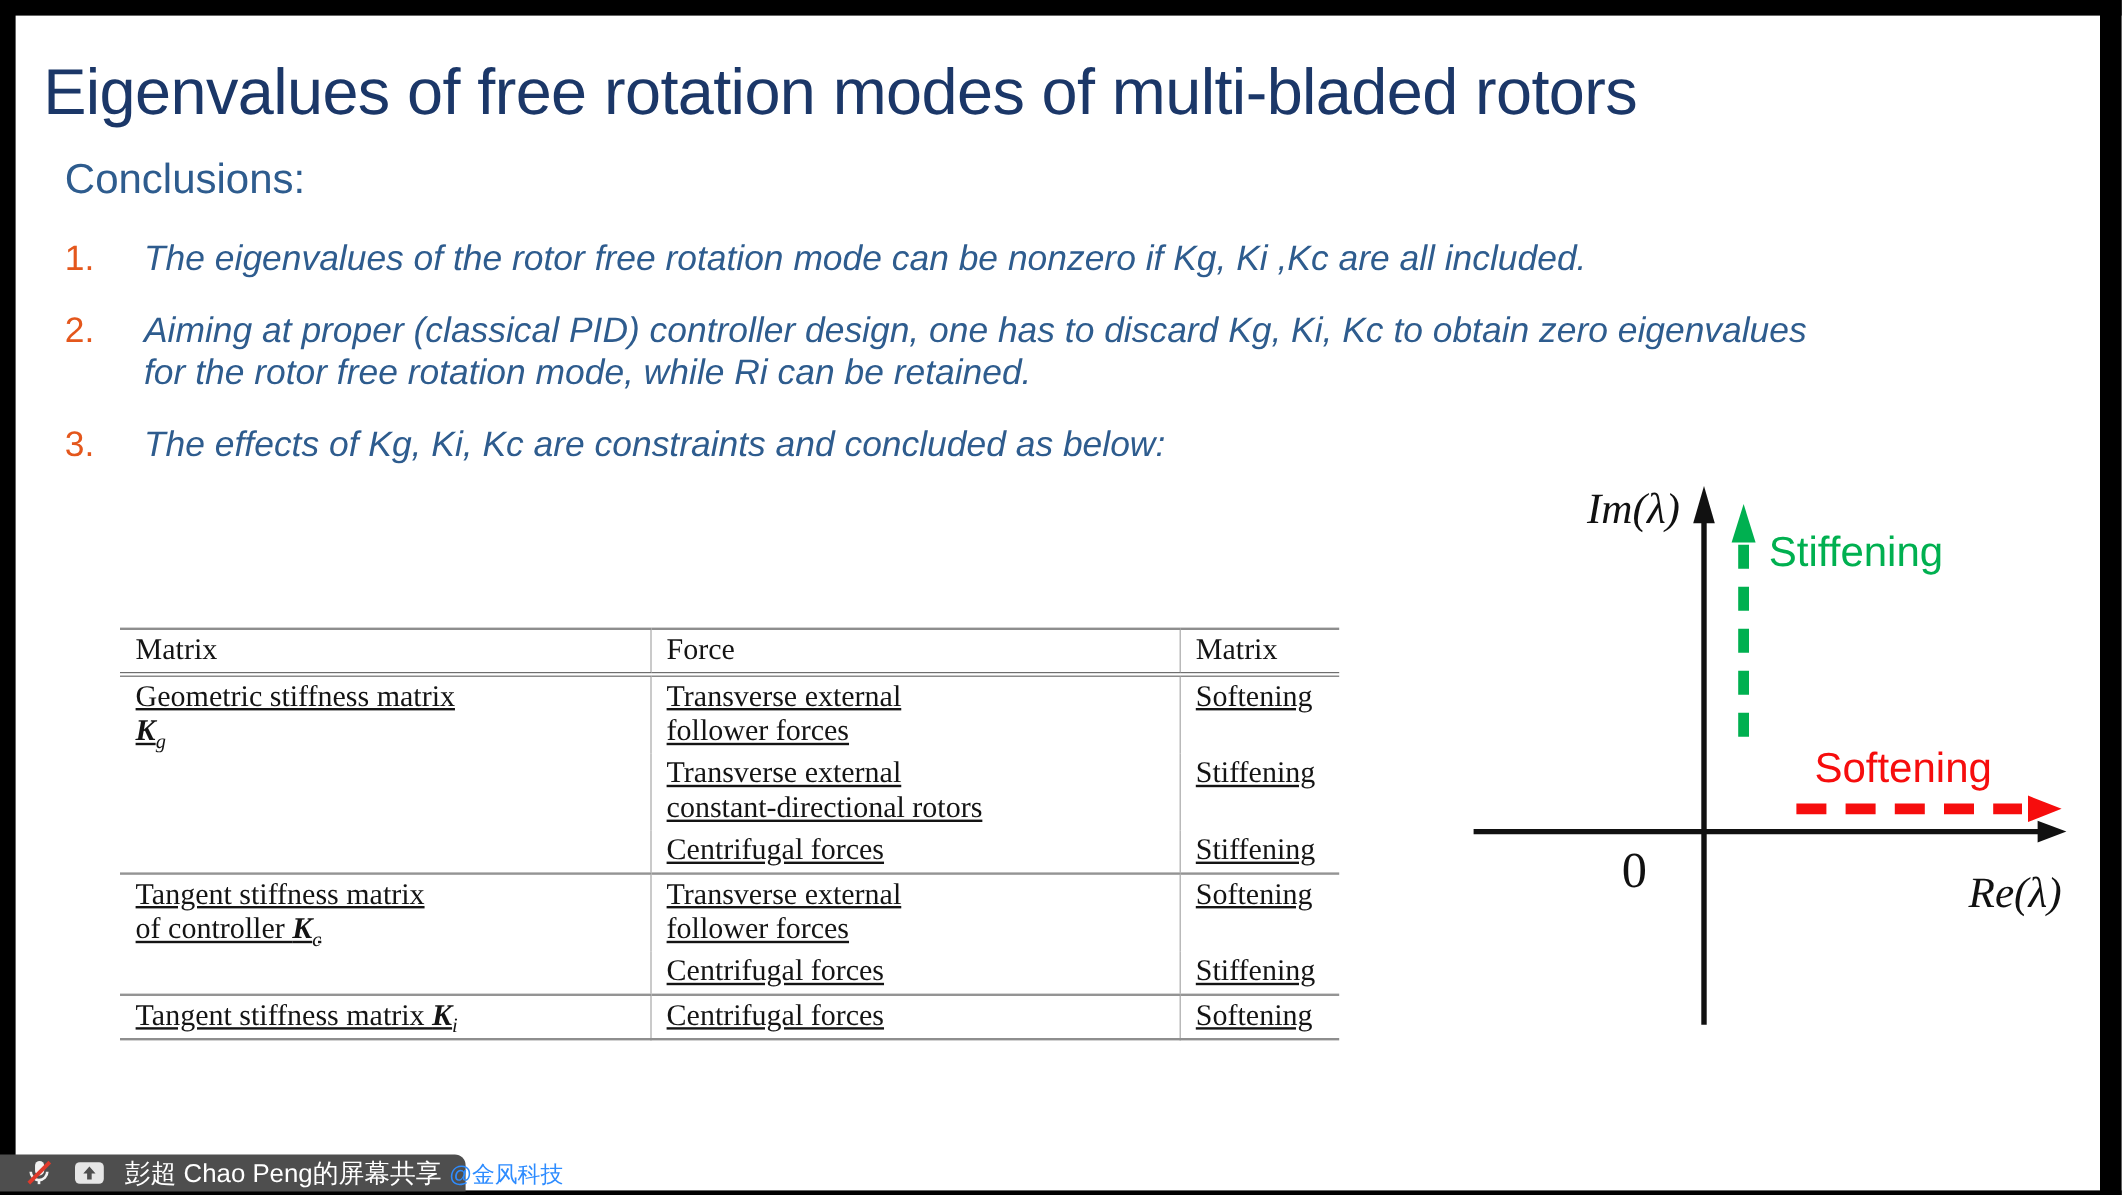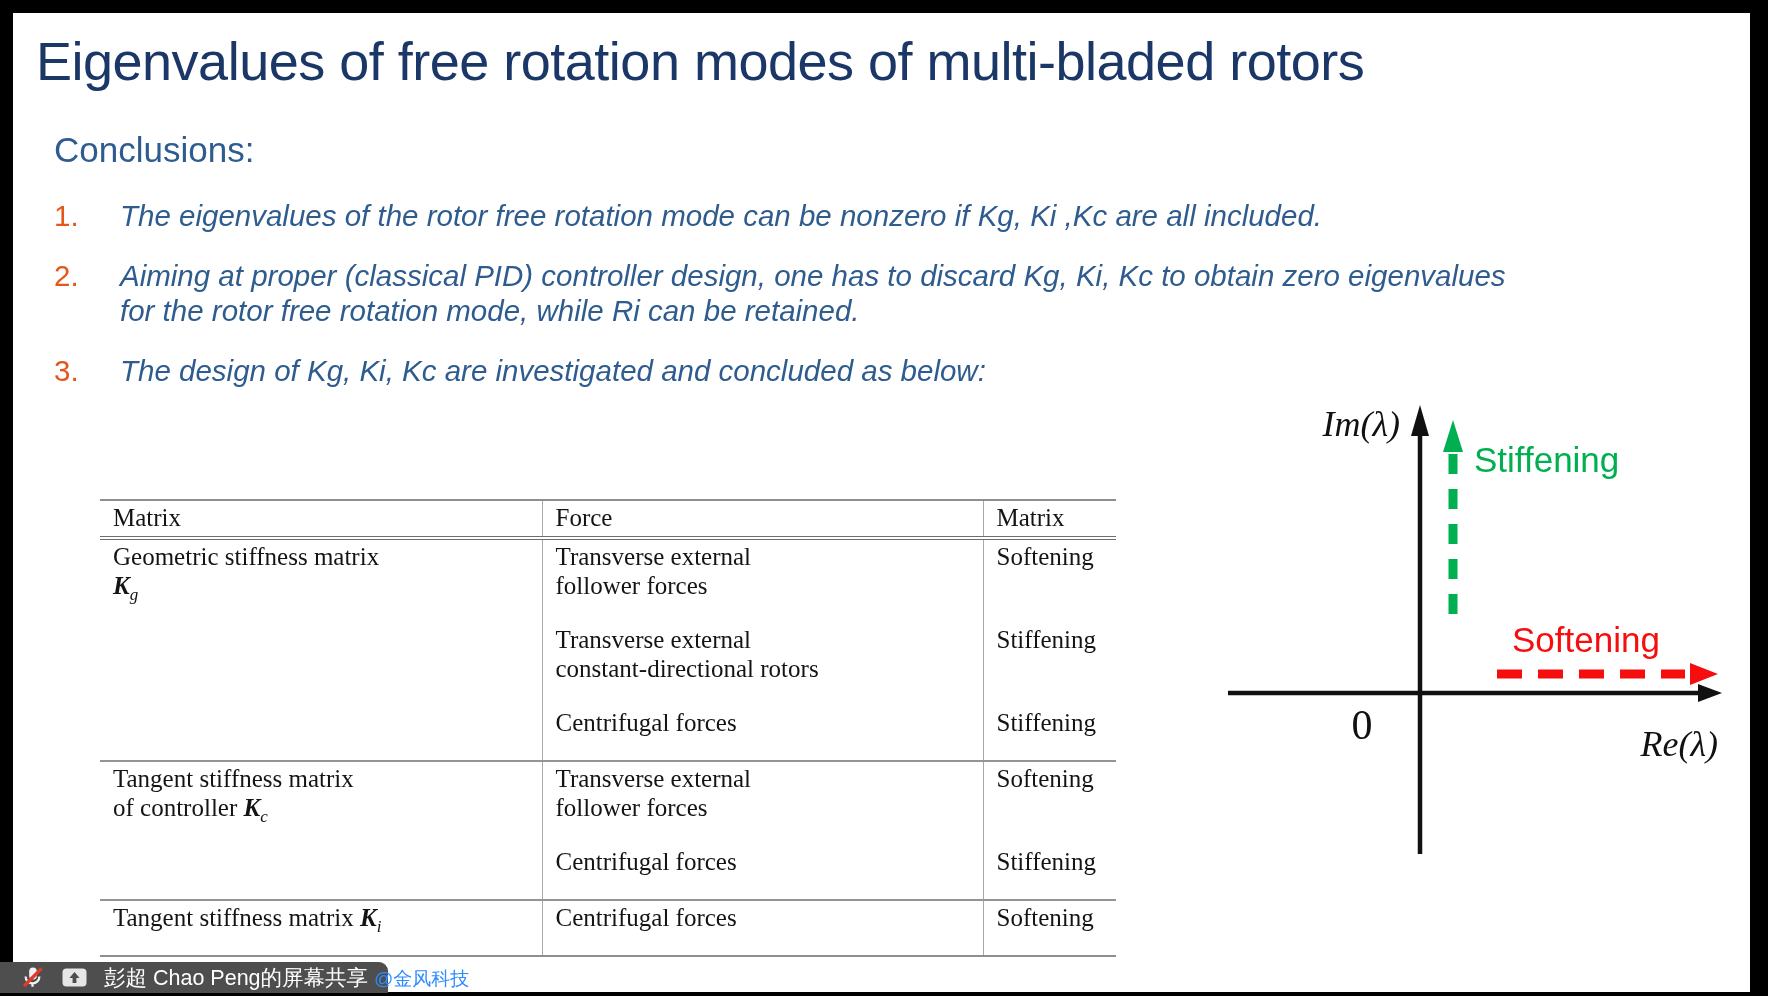--- a/index.html
+++ b/index.html
@@ -14,7 +14,7 @@
   .frame-bottom{left:0;top:992px;width:1768px;height:4px;}
 
   .slide-title{
-    position:absolute;left:36px;top:30px;width:1660px;
+    position:absolute;left:36px;top:46px;width:1660px;
     font-size:54px;color:#1b3768;letter-spacing:-0.5px;
   }
   .conclusions-label{

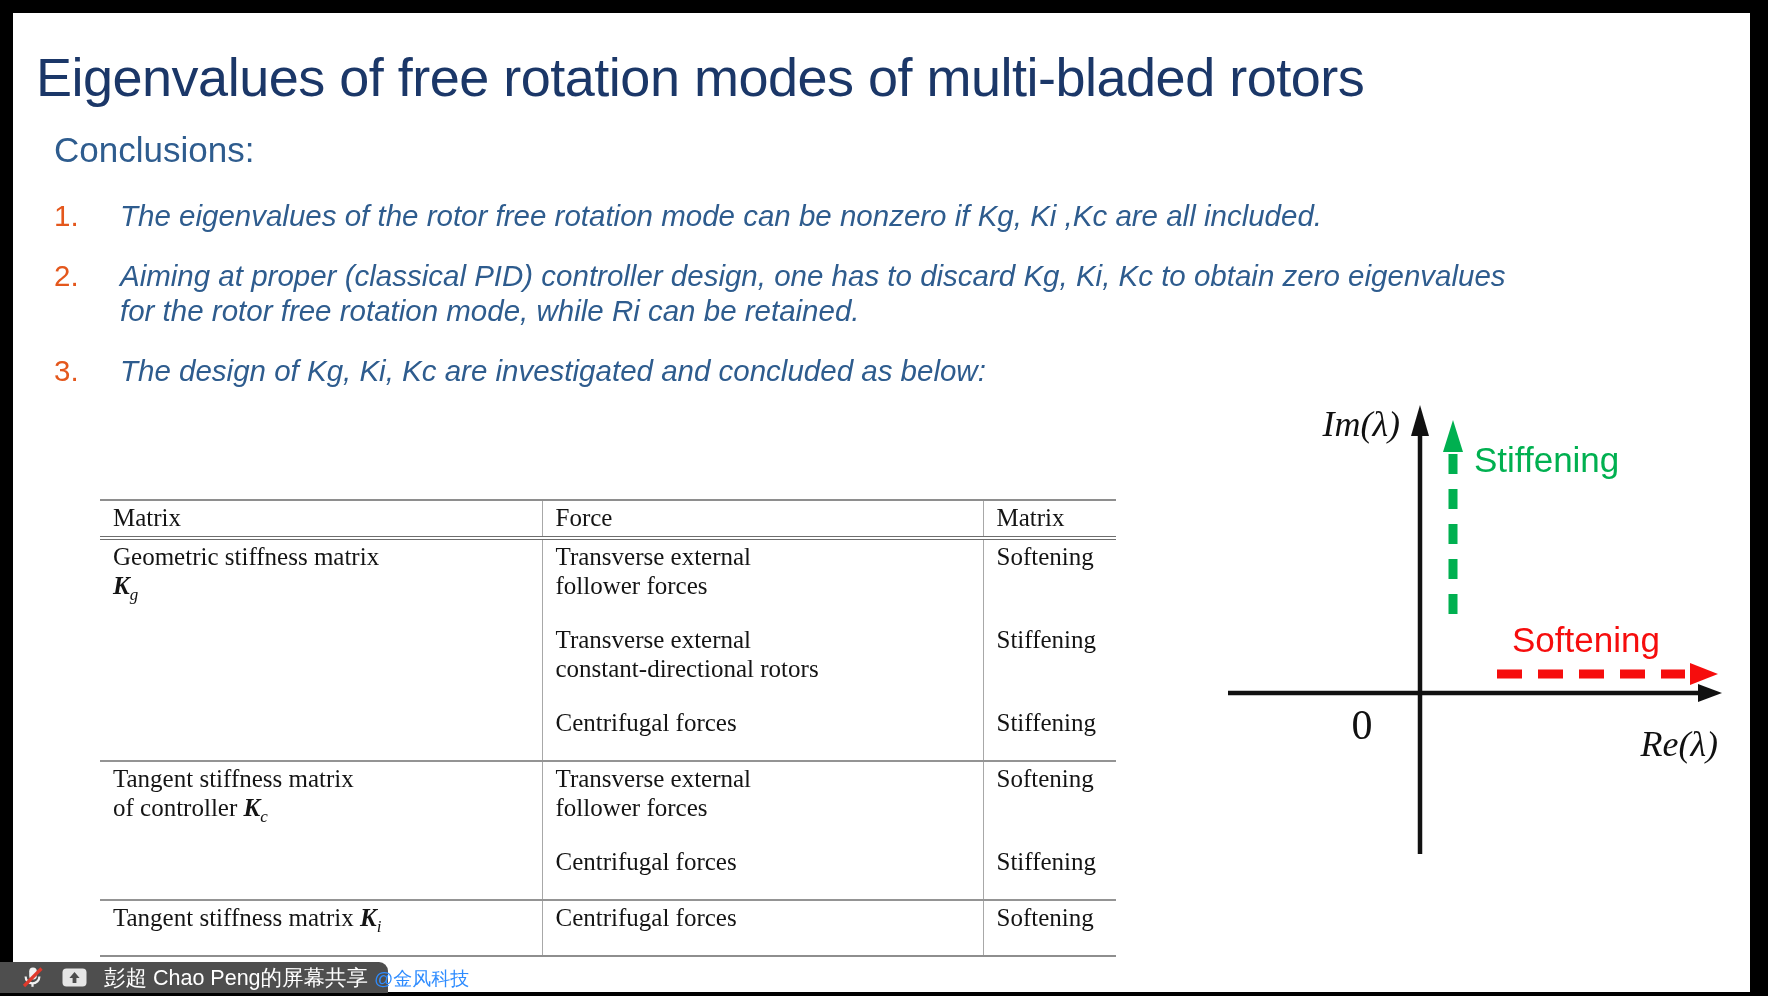--- a/index.html
+++ b/index.html
@@ -79,7 +79,7 @@
   </div>
   <div class="c-item">
     <span class="c-num">3.</span>
-    <div class="c-text">The design of Kg, Ki, Kc are investigated and concluded as below:</div>
+    <div class="c-text">The effects of Kg, Ki, Kc are constraints and concluded as below:</div>
   </div>
 </div>
 

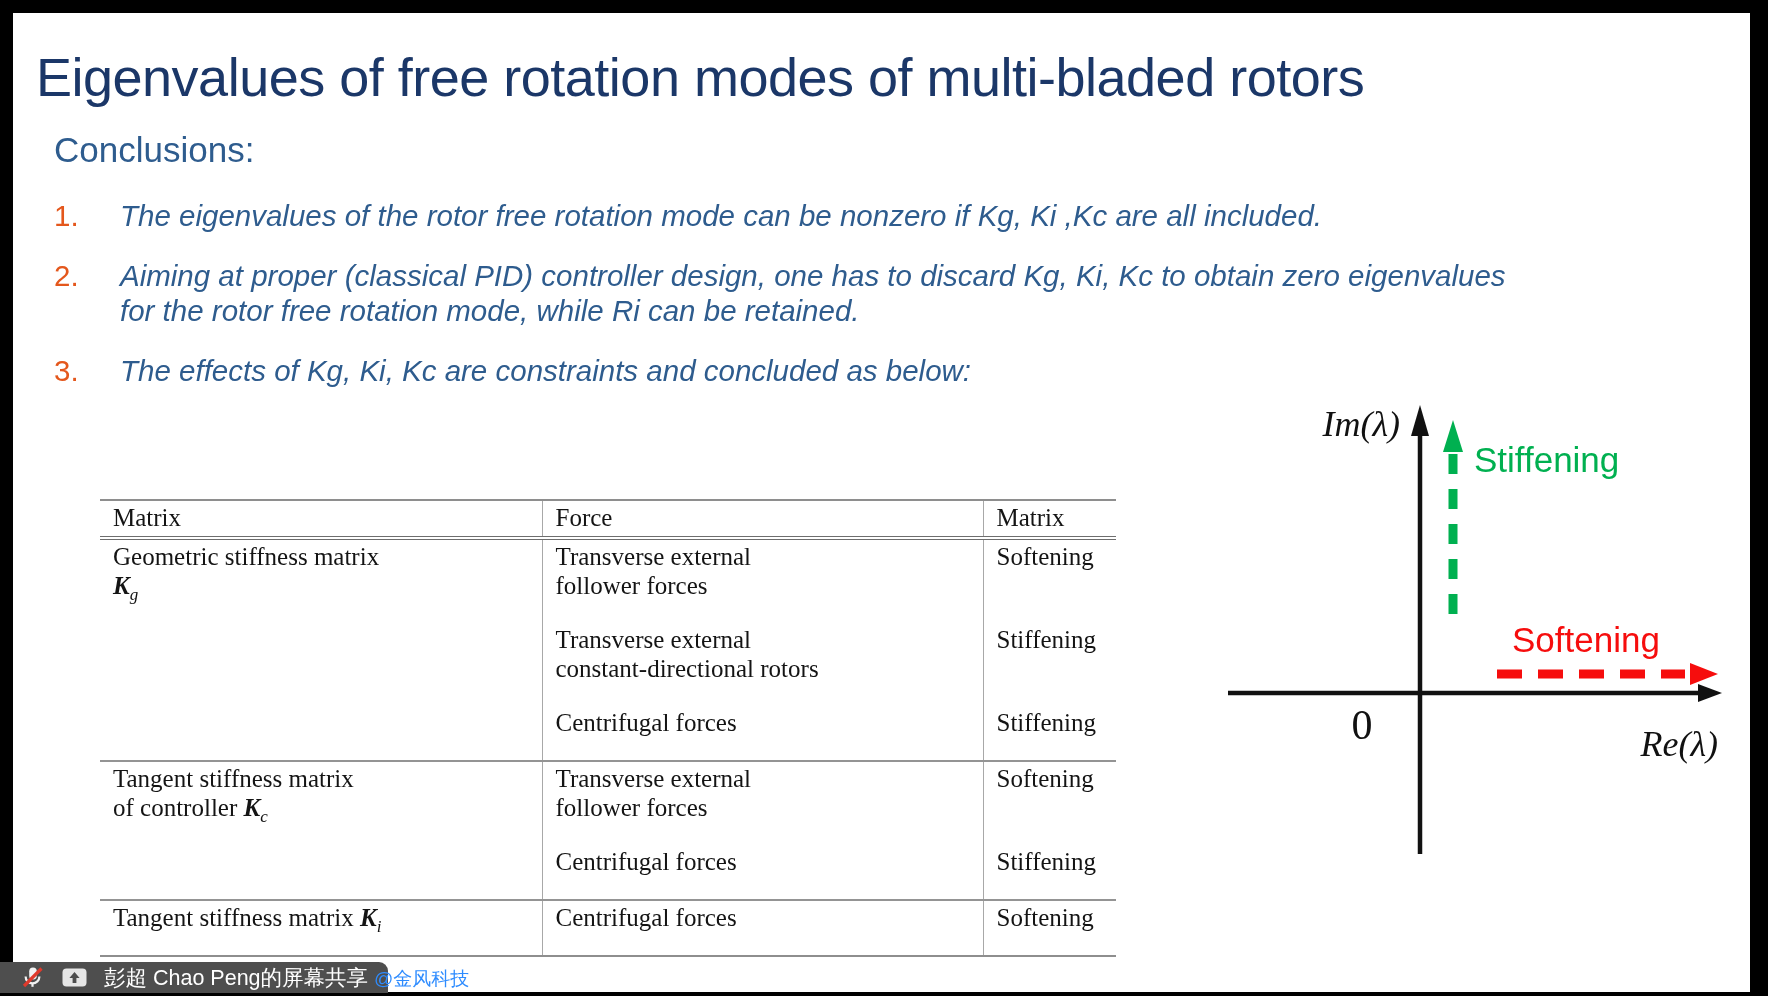--- a/index.html
+++ b/index.html
@@ -27,7 +27,7 @@
   .c-text{width:1430px;font-style:italic;}
 
   table.effects{
-    position:absolute;left:100px;top:499px;width:1016px;
+    position:absolute;left:100px;top:523px;width:1016px;
     border-collapse:collapse;table-layout:fixed;
     font-family:"Liberation Serif","DejaVu Serif",serif;
     font-size:25px;line-height:29px;color:#141414;

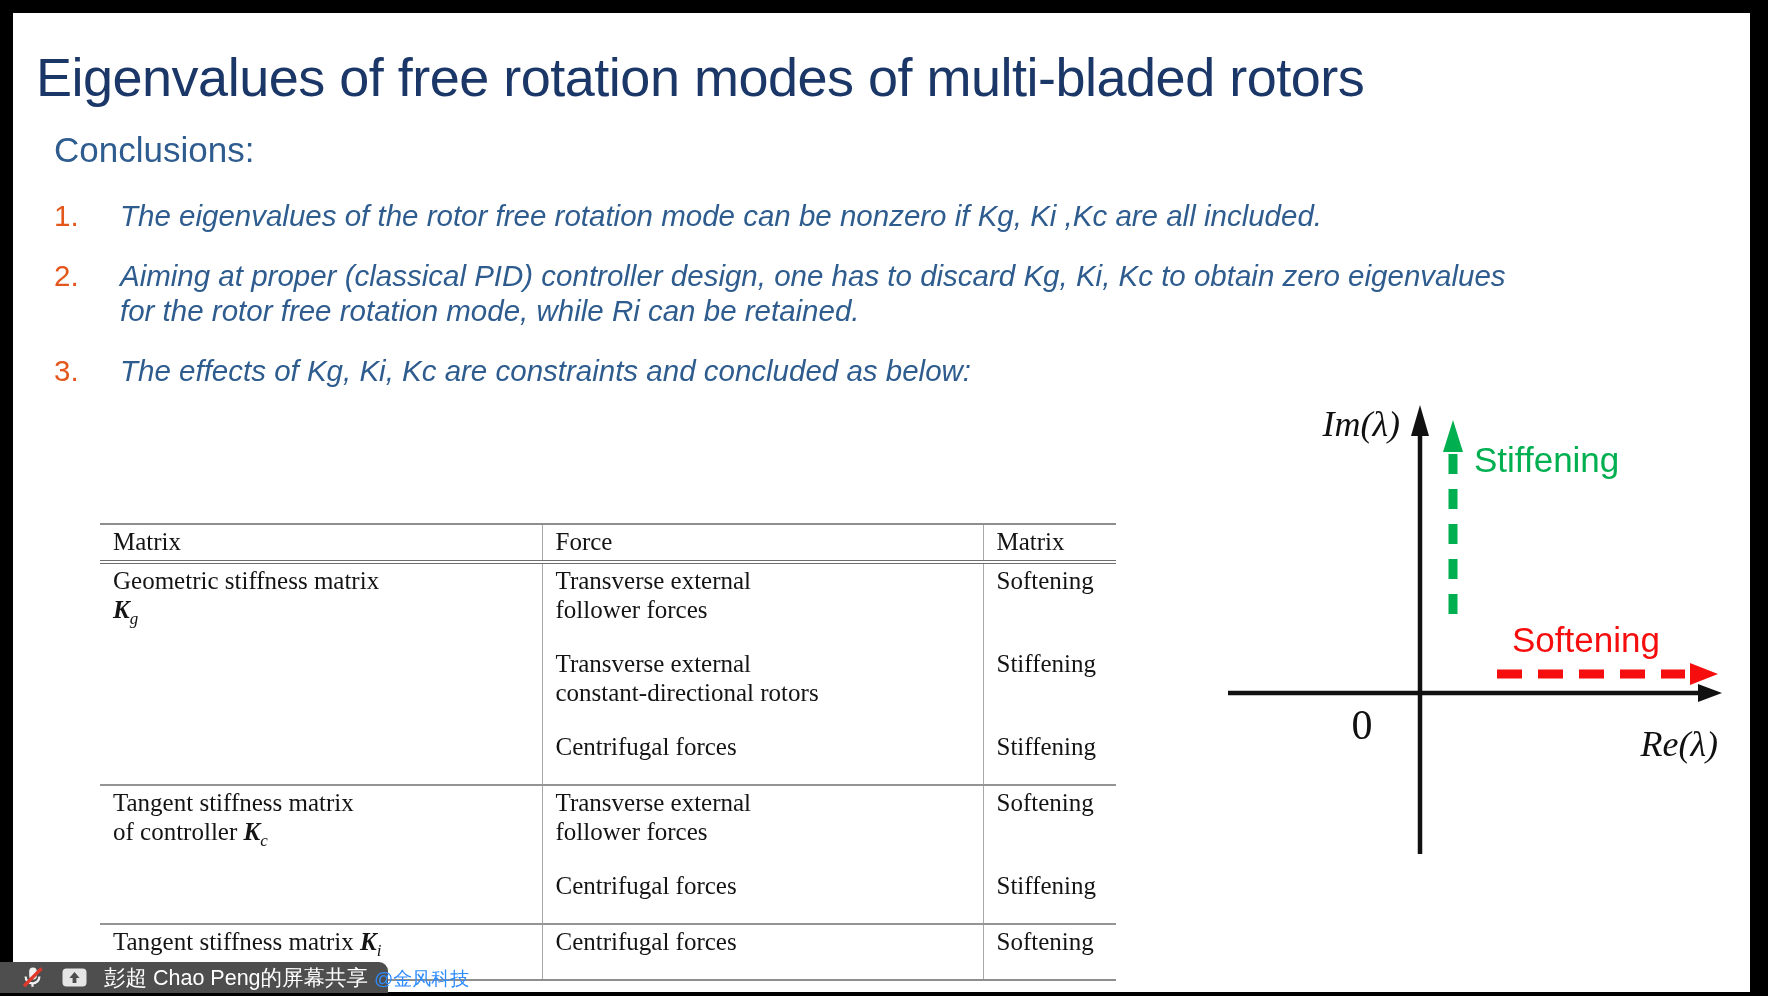--- a/index.html
+++ b/index.html
@@ -38,7 +38,7 @@
     border-top:2px solid #8e8e8e;border-bottom:4px double #6e6e6e;
     padding:2px 13px 4px;
   }
-  table.effects td{vertical-align:top;padding:2px 13px 23px;}
+  table.effects td{vertical-align:top;padding:2px 13px 4px;text-decoration:underline;}
   .colsep{border-right:1.5px solid #a8a8a8;}
   tr.group-start td{border-top:2px solid #949494;}
   td.effect-cell{padding:2px 4px 8px 13px;white-space:nowrap;}

